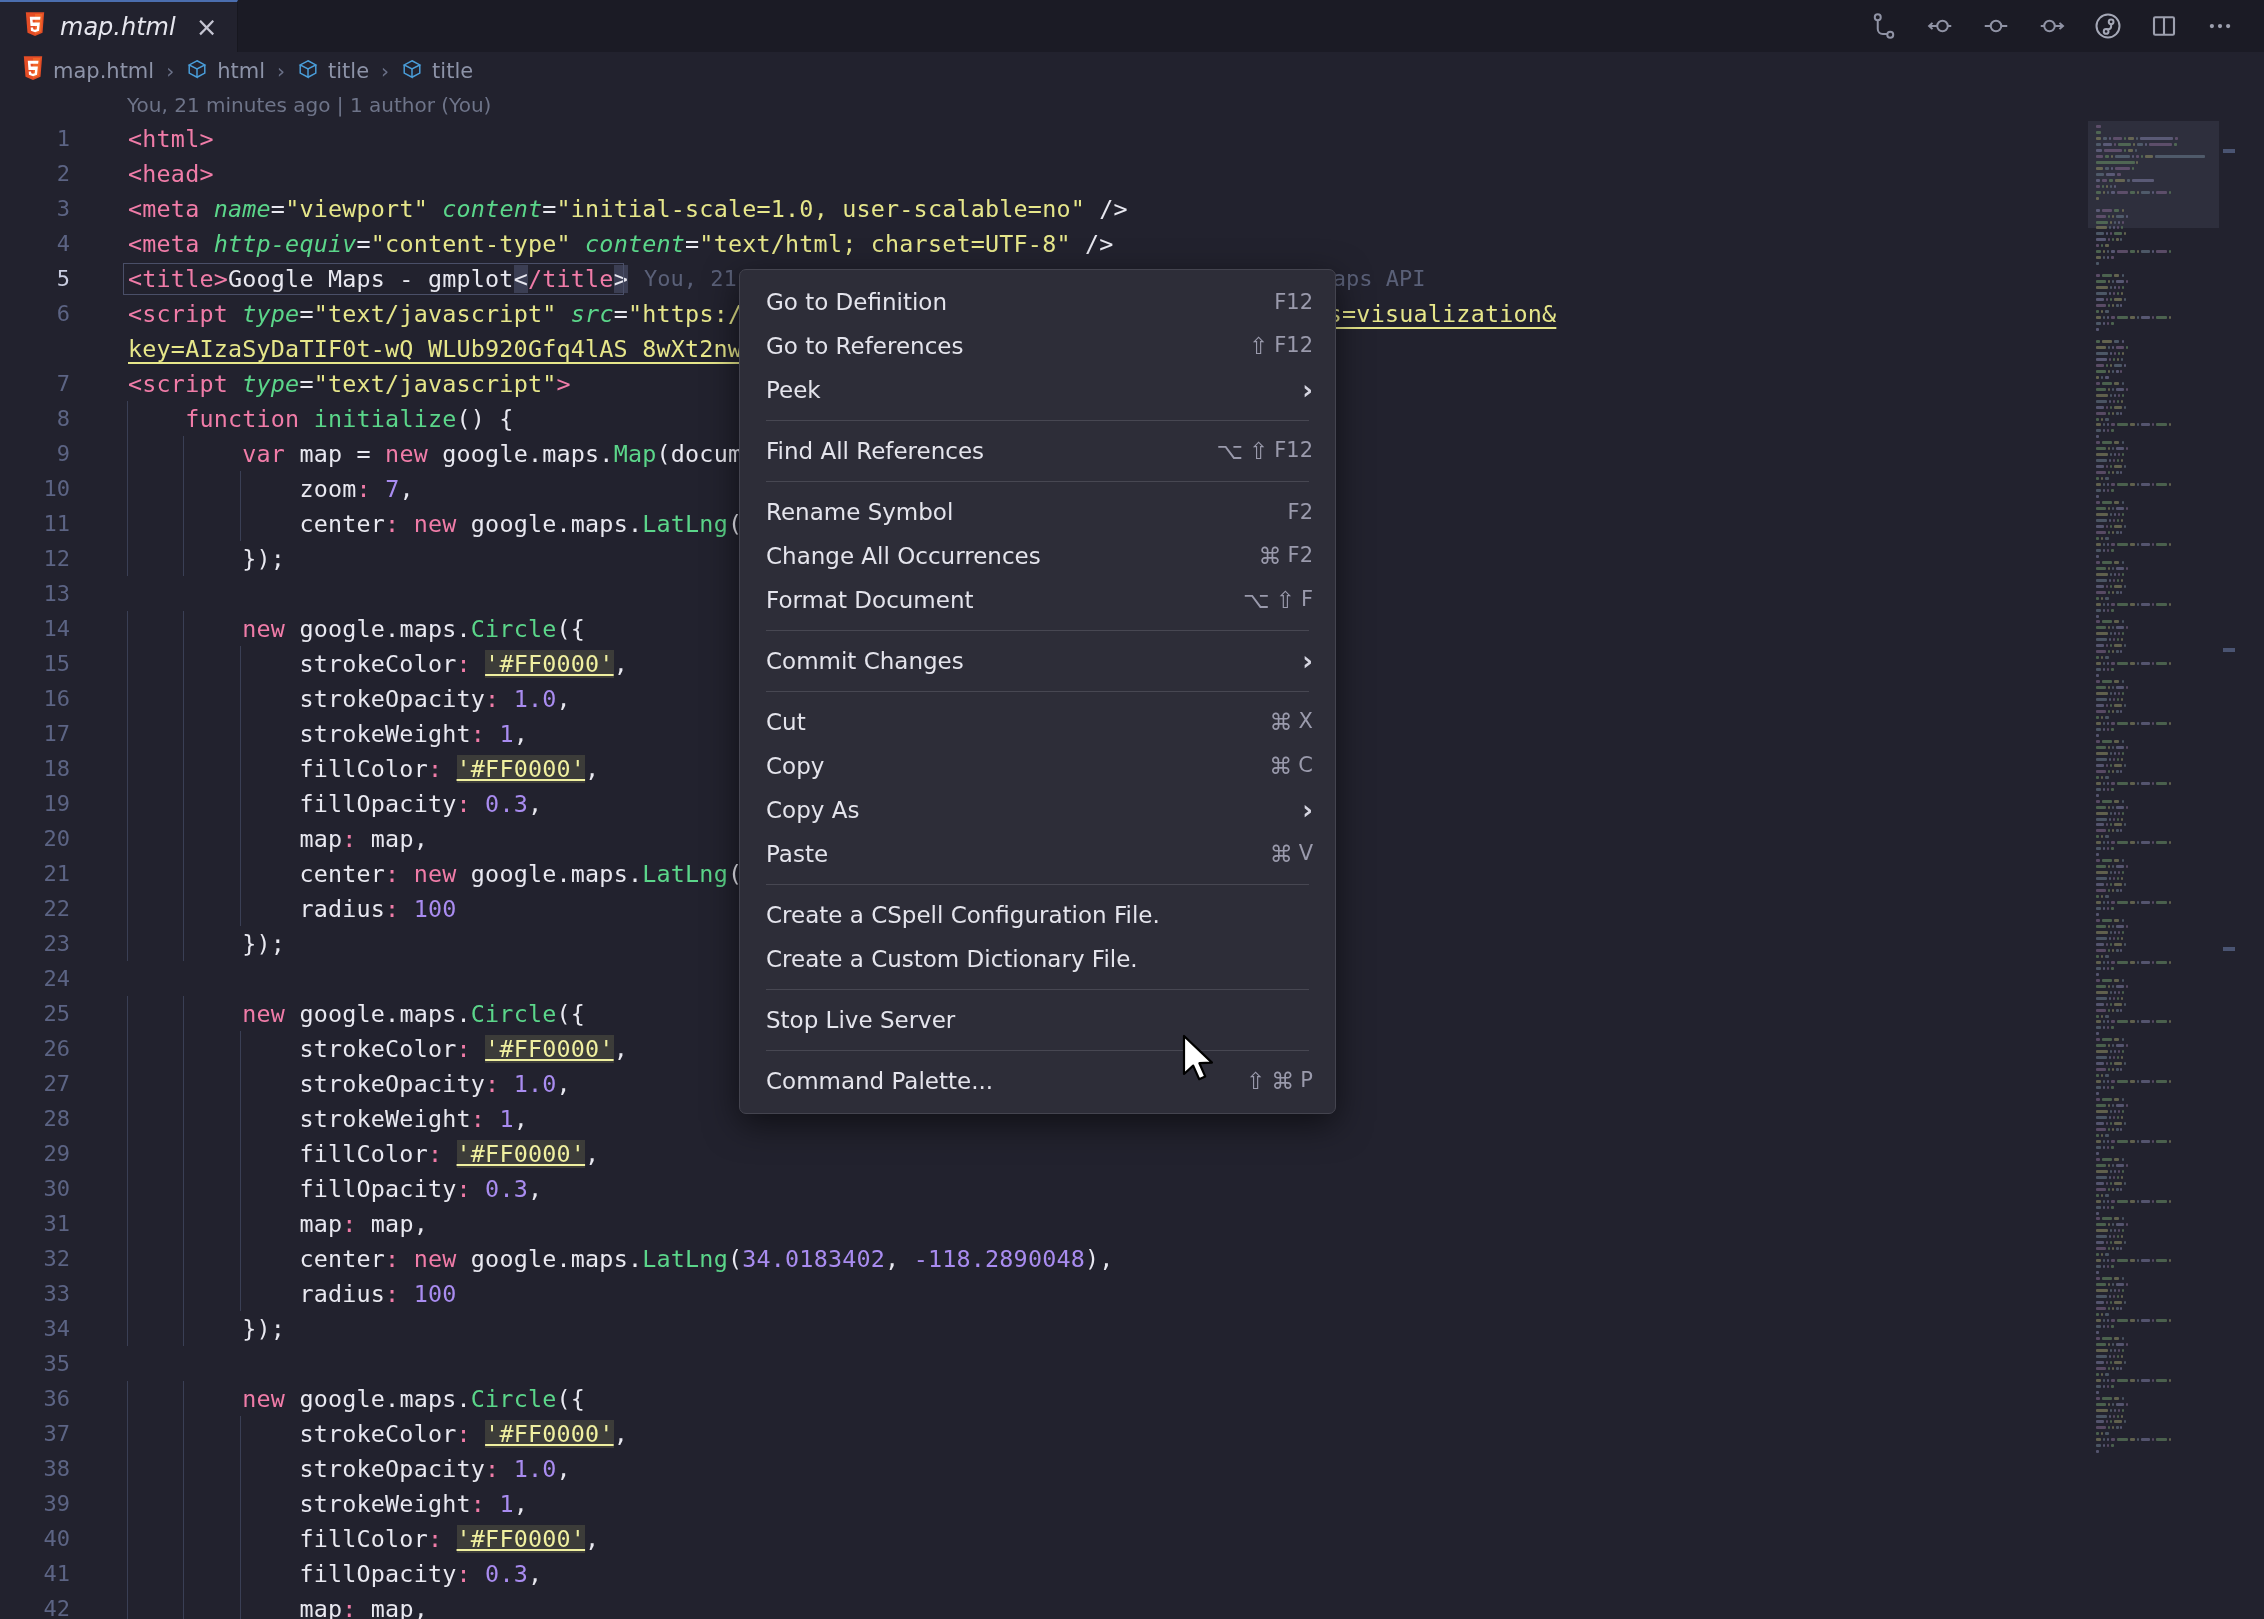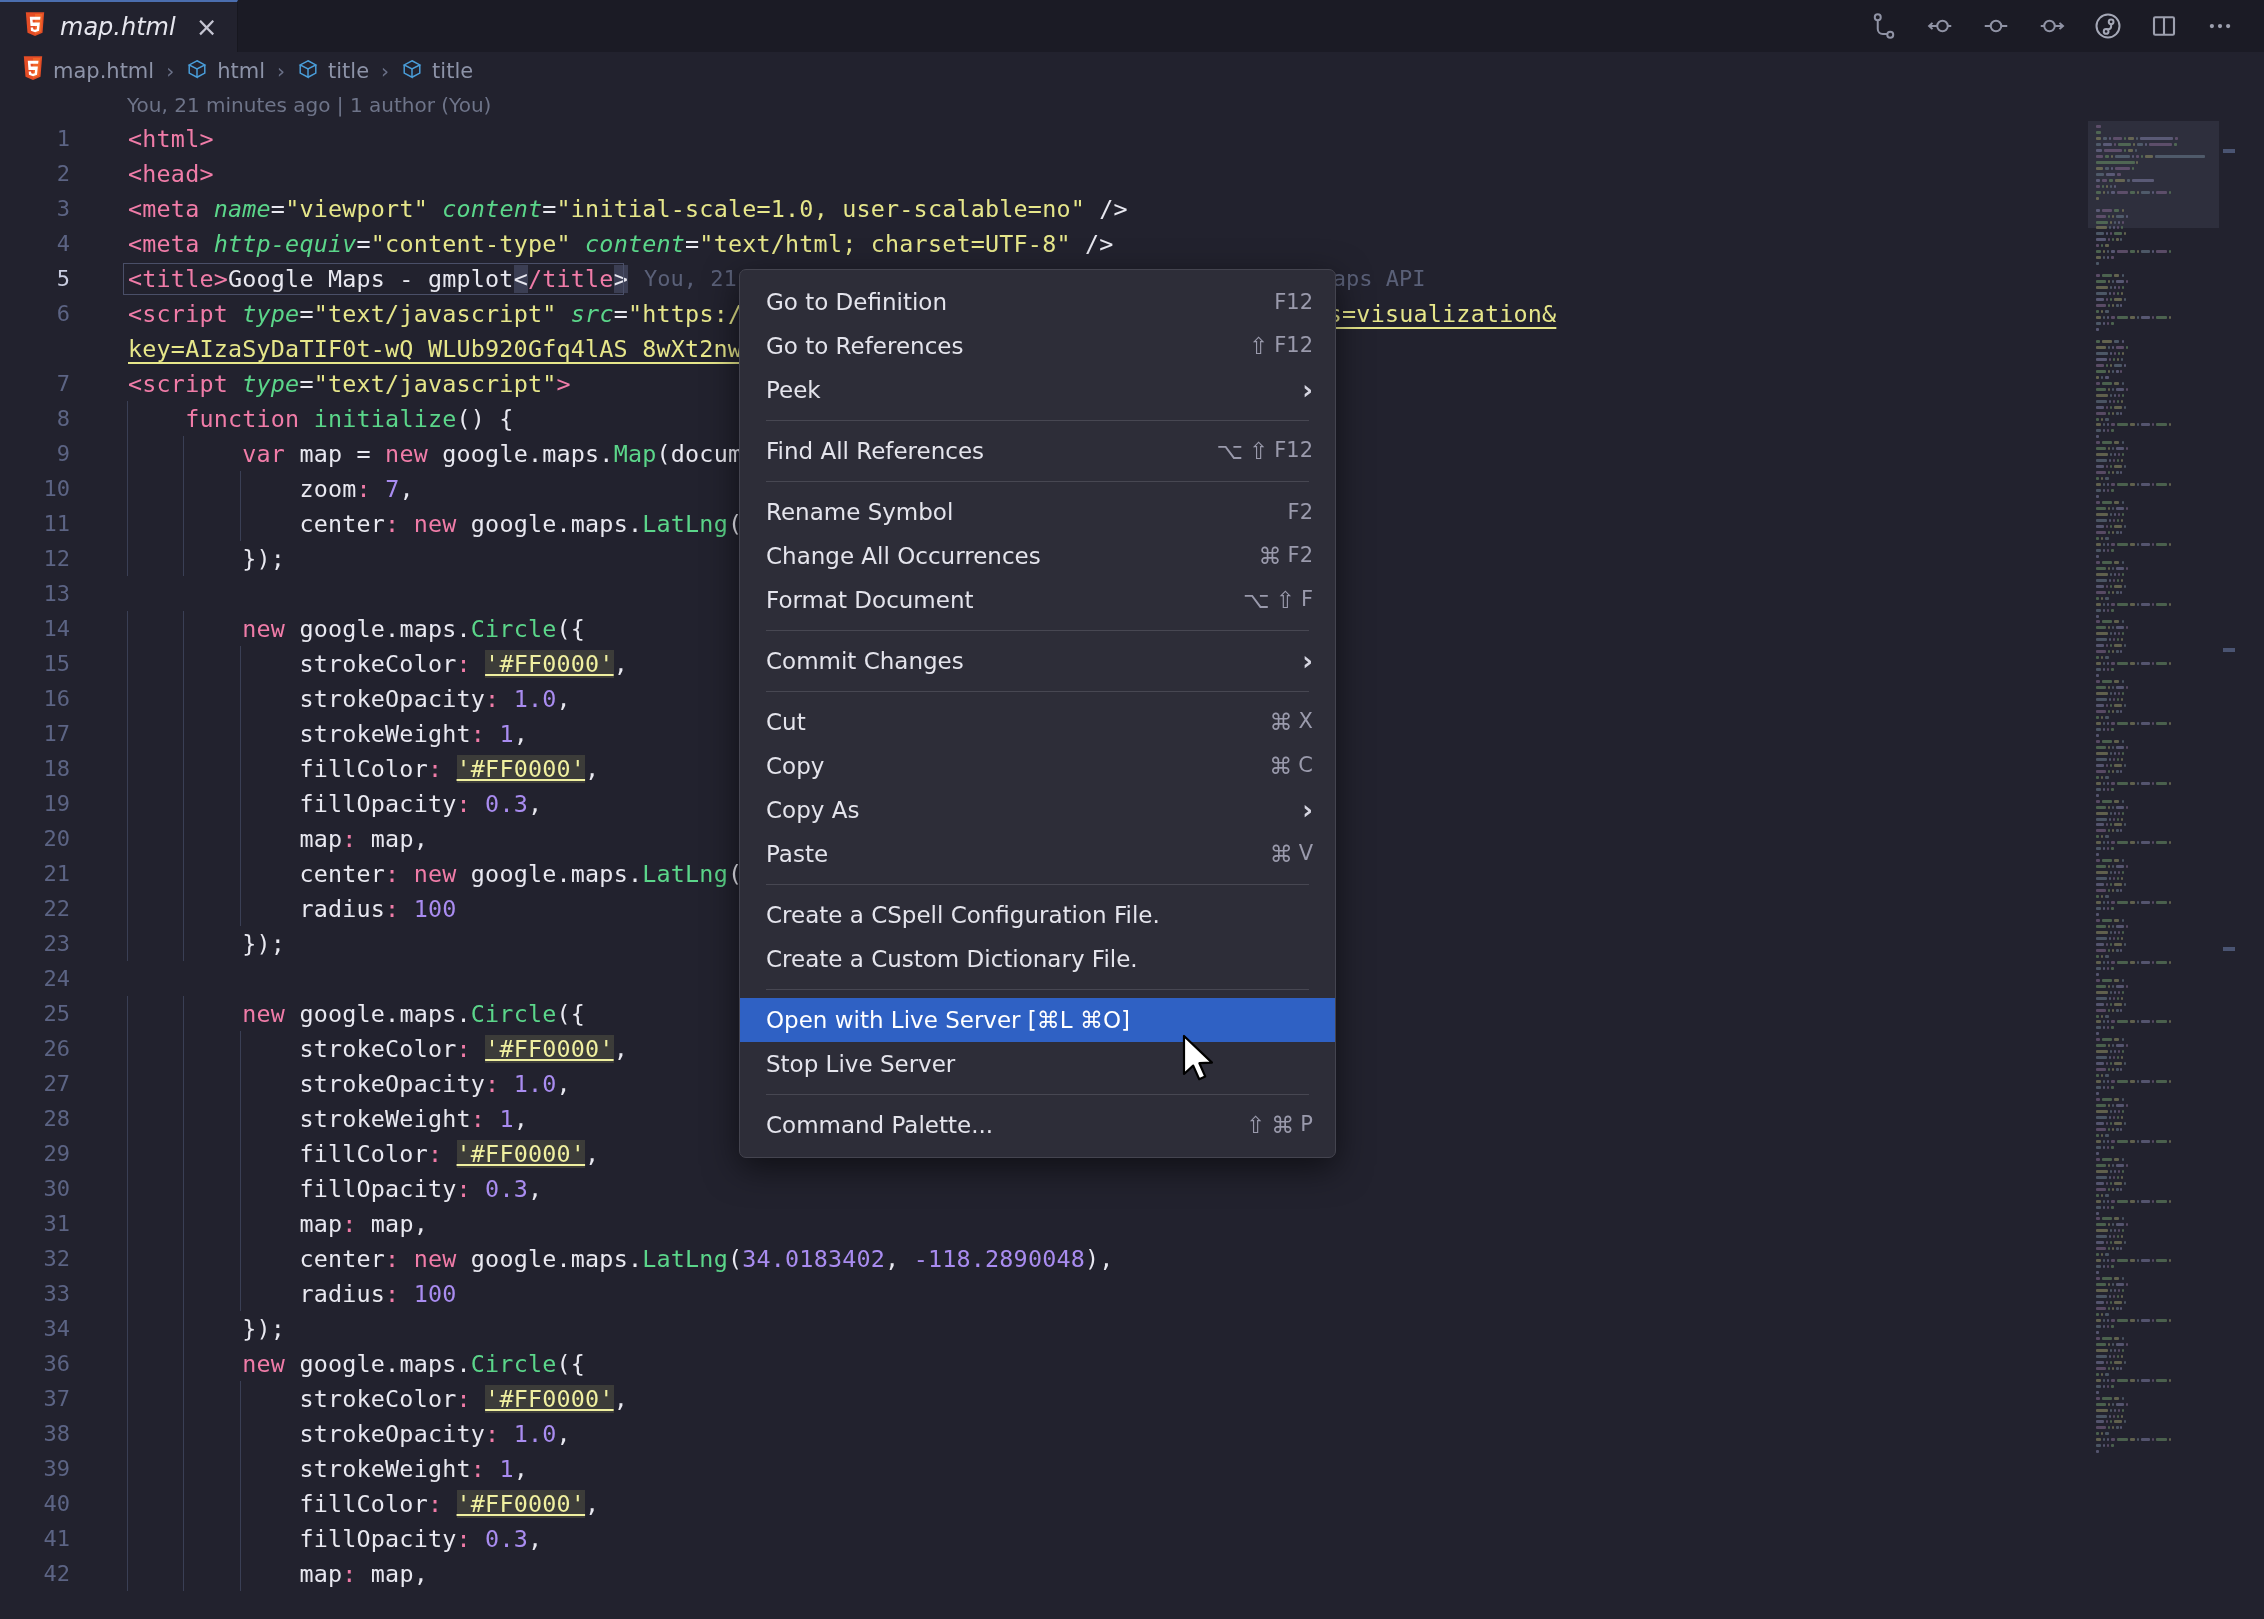--- a/index.html
+++ b/index.html
@@ -1487,9 +1487,6 @@
         <span class="label">Create a Custom Dictionary File.</span>
       </div>
       <div class="msep"></div>
-      <div class="mi selected">
-        <span class="label">Open with Live Server [⌘L ⌘O]</span>
-      </div>
       <div class="mi">
         <span class="label">Stop Live Server</span>
       </div>

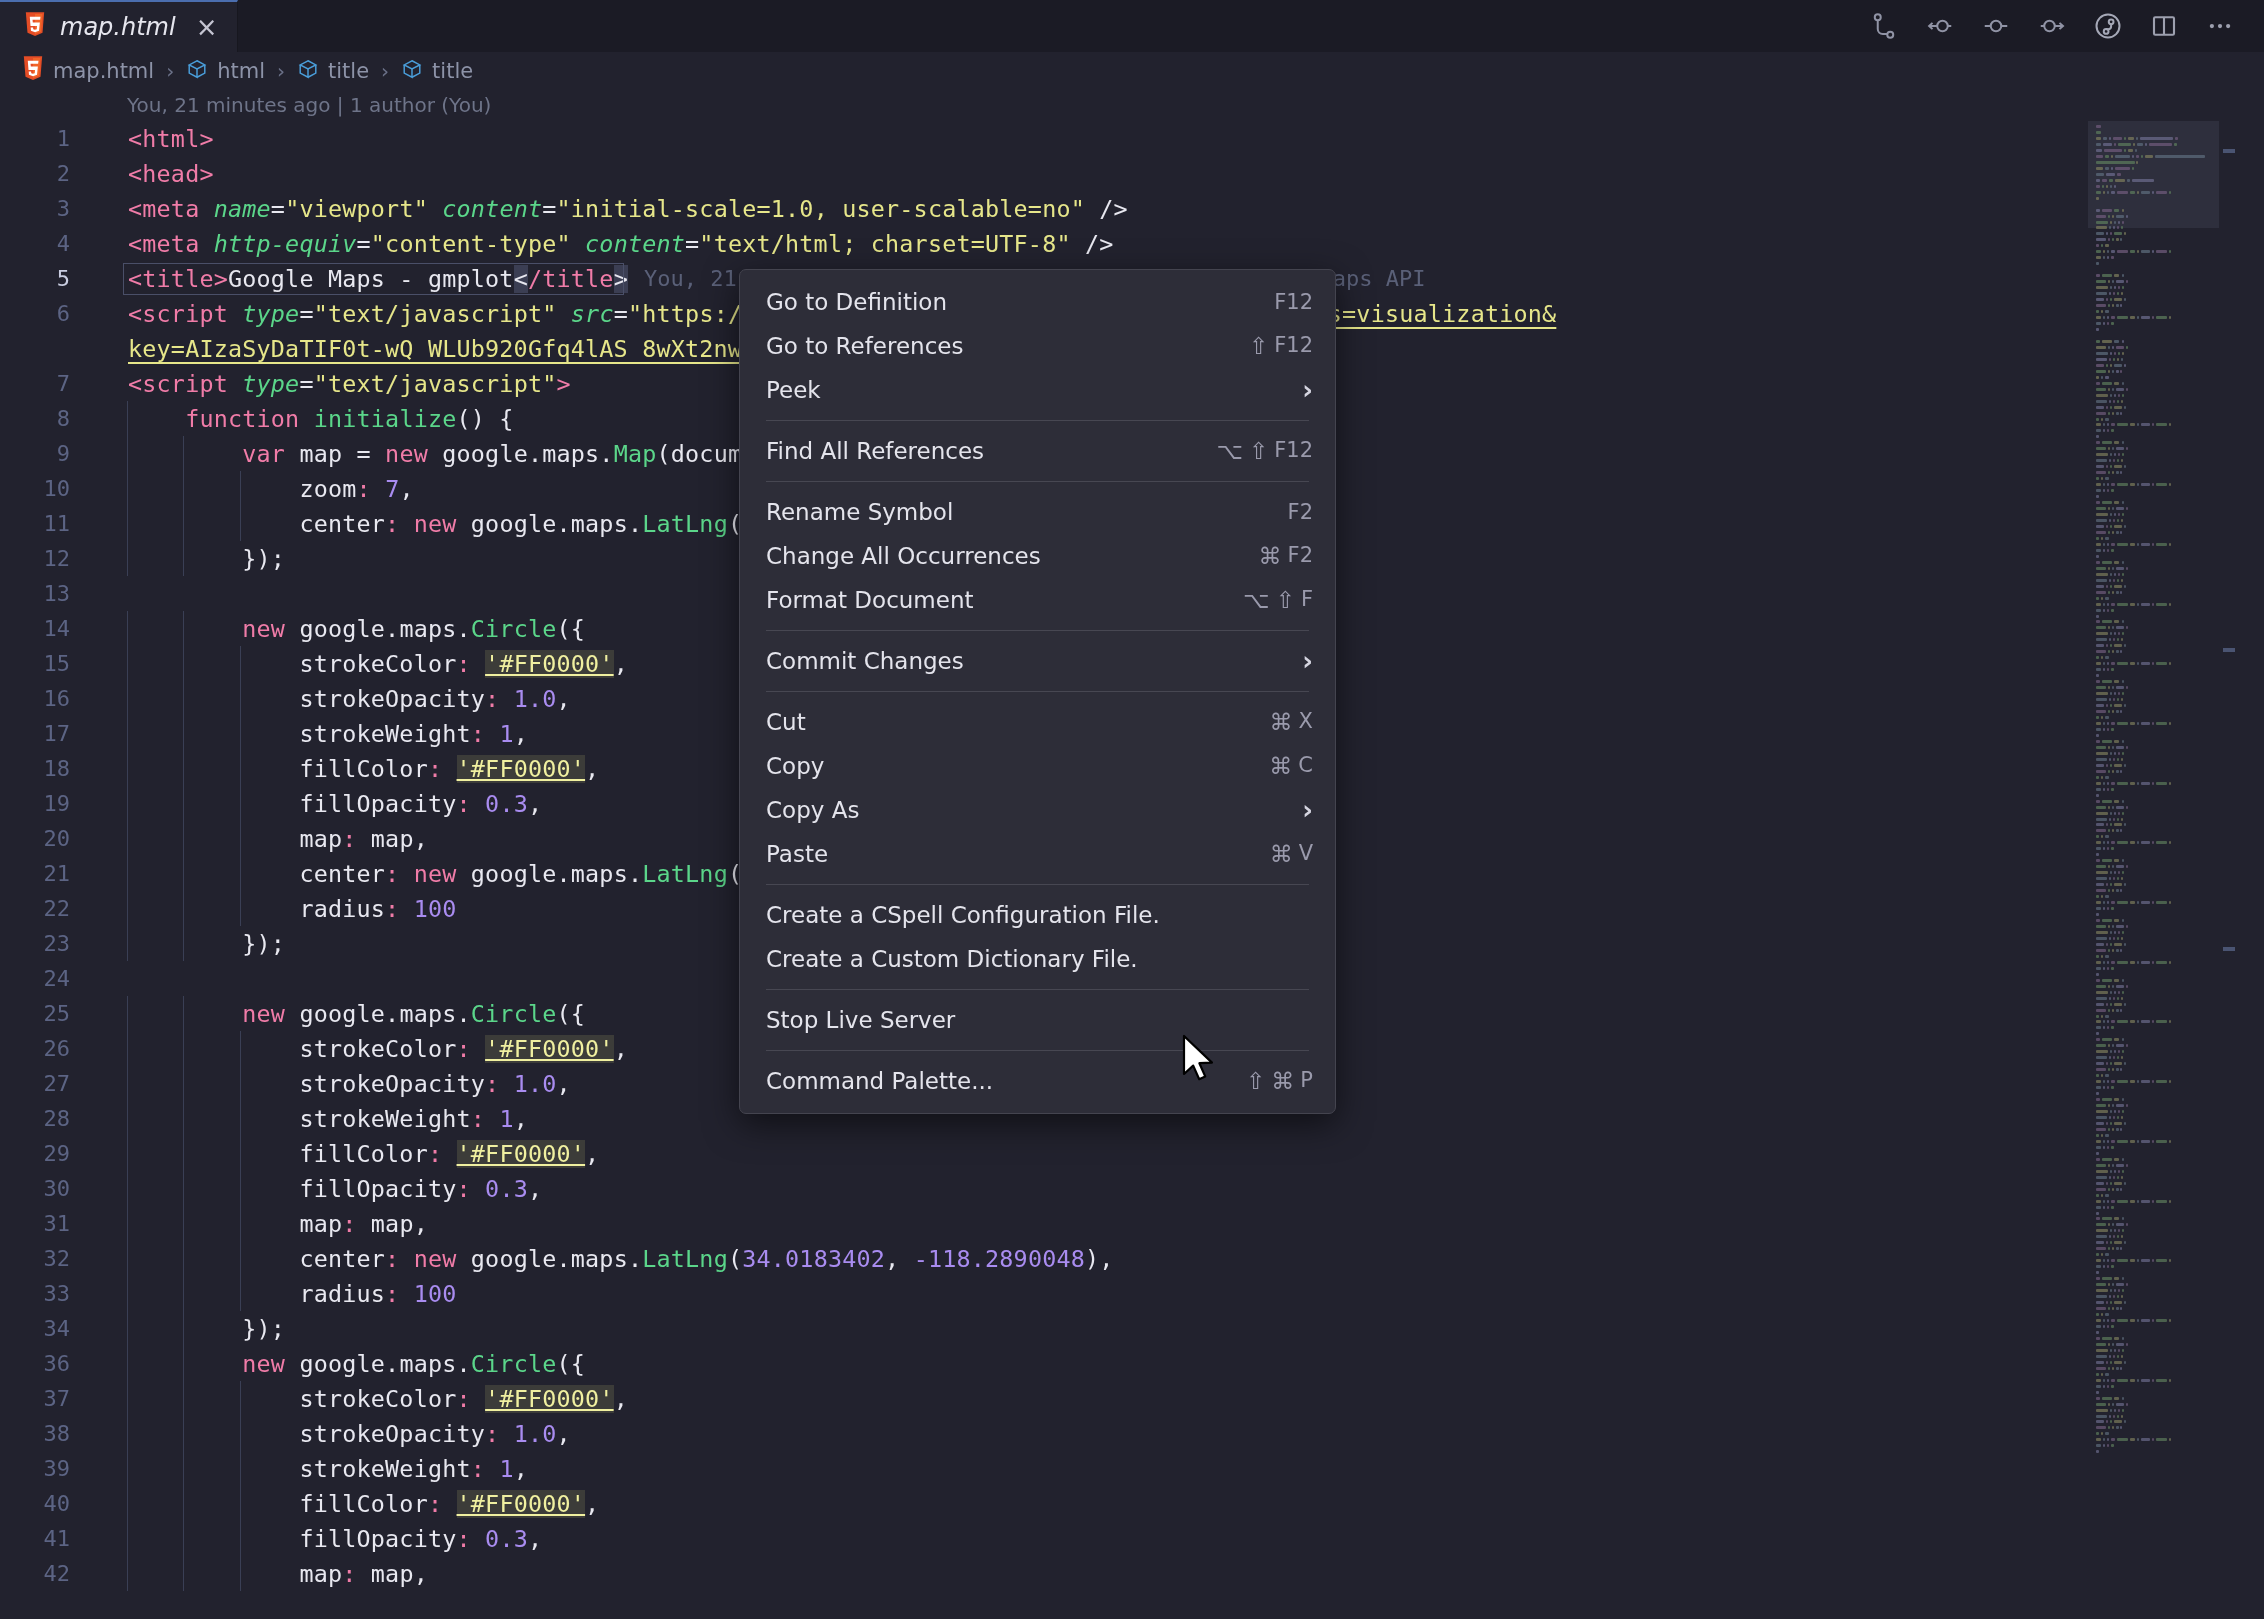--- a/index.html
+++ b/index.html
@@ -320,6 +320,7 @@
         <div class="line"><div class="lnum">32</div><div class="guide" style="left: 127px;"></div><div class="guide" style="left: 183px;"></div><div class="guide" style="left: 240px;"></div><div class="code"><span>            </span><span class="t-prop">center</span><span class="t-colon">:</span><span class="t-plain"> </span><span class="t-kw">new </span><span class="t-plain">google.maps.</span><span class="t-fn">LatLng</span><span class="t-plain">(</span><span class="t-num">34.0183402</span><span class="t-plain">, </span><span class="t-num">-118.2890048</span><span class="t-plain">),</span></div></div>
         <div class="line"><div class="lnum">33</div><div class="guide" style="left: 127px;"></div><div class="guide" style="left: 183px;"></div><div class="guide" style="left: 240px;"></div><div class="code"><span>            </span><span class="t-prop">radius</span><span class="t-colon">:</span><span class="t-plain"> </span><span class="t-num">100</span></div></div>
         <div class="line"><div class="lnum">34</div><div class="guide" style="left: 127px;"></div><div class="guide" style="left: 183px;"></div><div class="code"><span>        </span><span class="t-plain">});</span></div></div>
+        <div class="line"><div class="lnum">35</div><div class="code"></div></div>
         <div class="line"><div class="lnum">36</div><div class="guide" style="left: 127px;"></div><div class="guide" style="left: 183px;"></div><div class="code"><span>        </span><span class="t-kw">new </span><span class="t-plain">google.maps.</span><span class="t-fn">Circle</span><span class="t-plain">({</span></div></div>
         <div class="line"><div class="lnum">37</div><div class="guide" style="left: 127px;"></div><div class="guide" style="left: 183px;"></div><div class="guide" style="left: 240px;"></div><div class="code"><span>            </span><span class="t-prop">strokeColor</span><span class="t-colon">:</span><span class="t-plain"> </span><span class="t-hex">'#FF0000'</span><span class="t-plain">,</span></div></div>
         <div class="line"><div class="lnum">38</div><div class="guide" style="left: 127px;"></div><div class="guide" style="left: 183px;"></div><div class="guide" style="left: 240px;"></div><div class="code"><span>            </span><span class="t-prop">strokeOpacity</span><span class="t-colon">:</span><span class="t-plain"> </span><span class="t-num">1.0</span><span class="t-plain">,</span></div></div>

